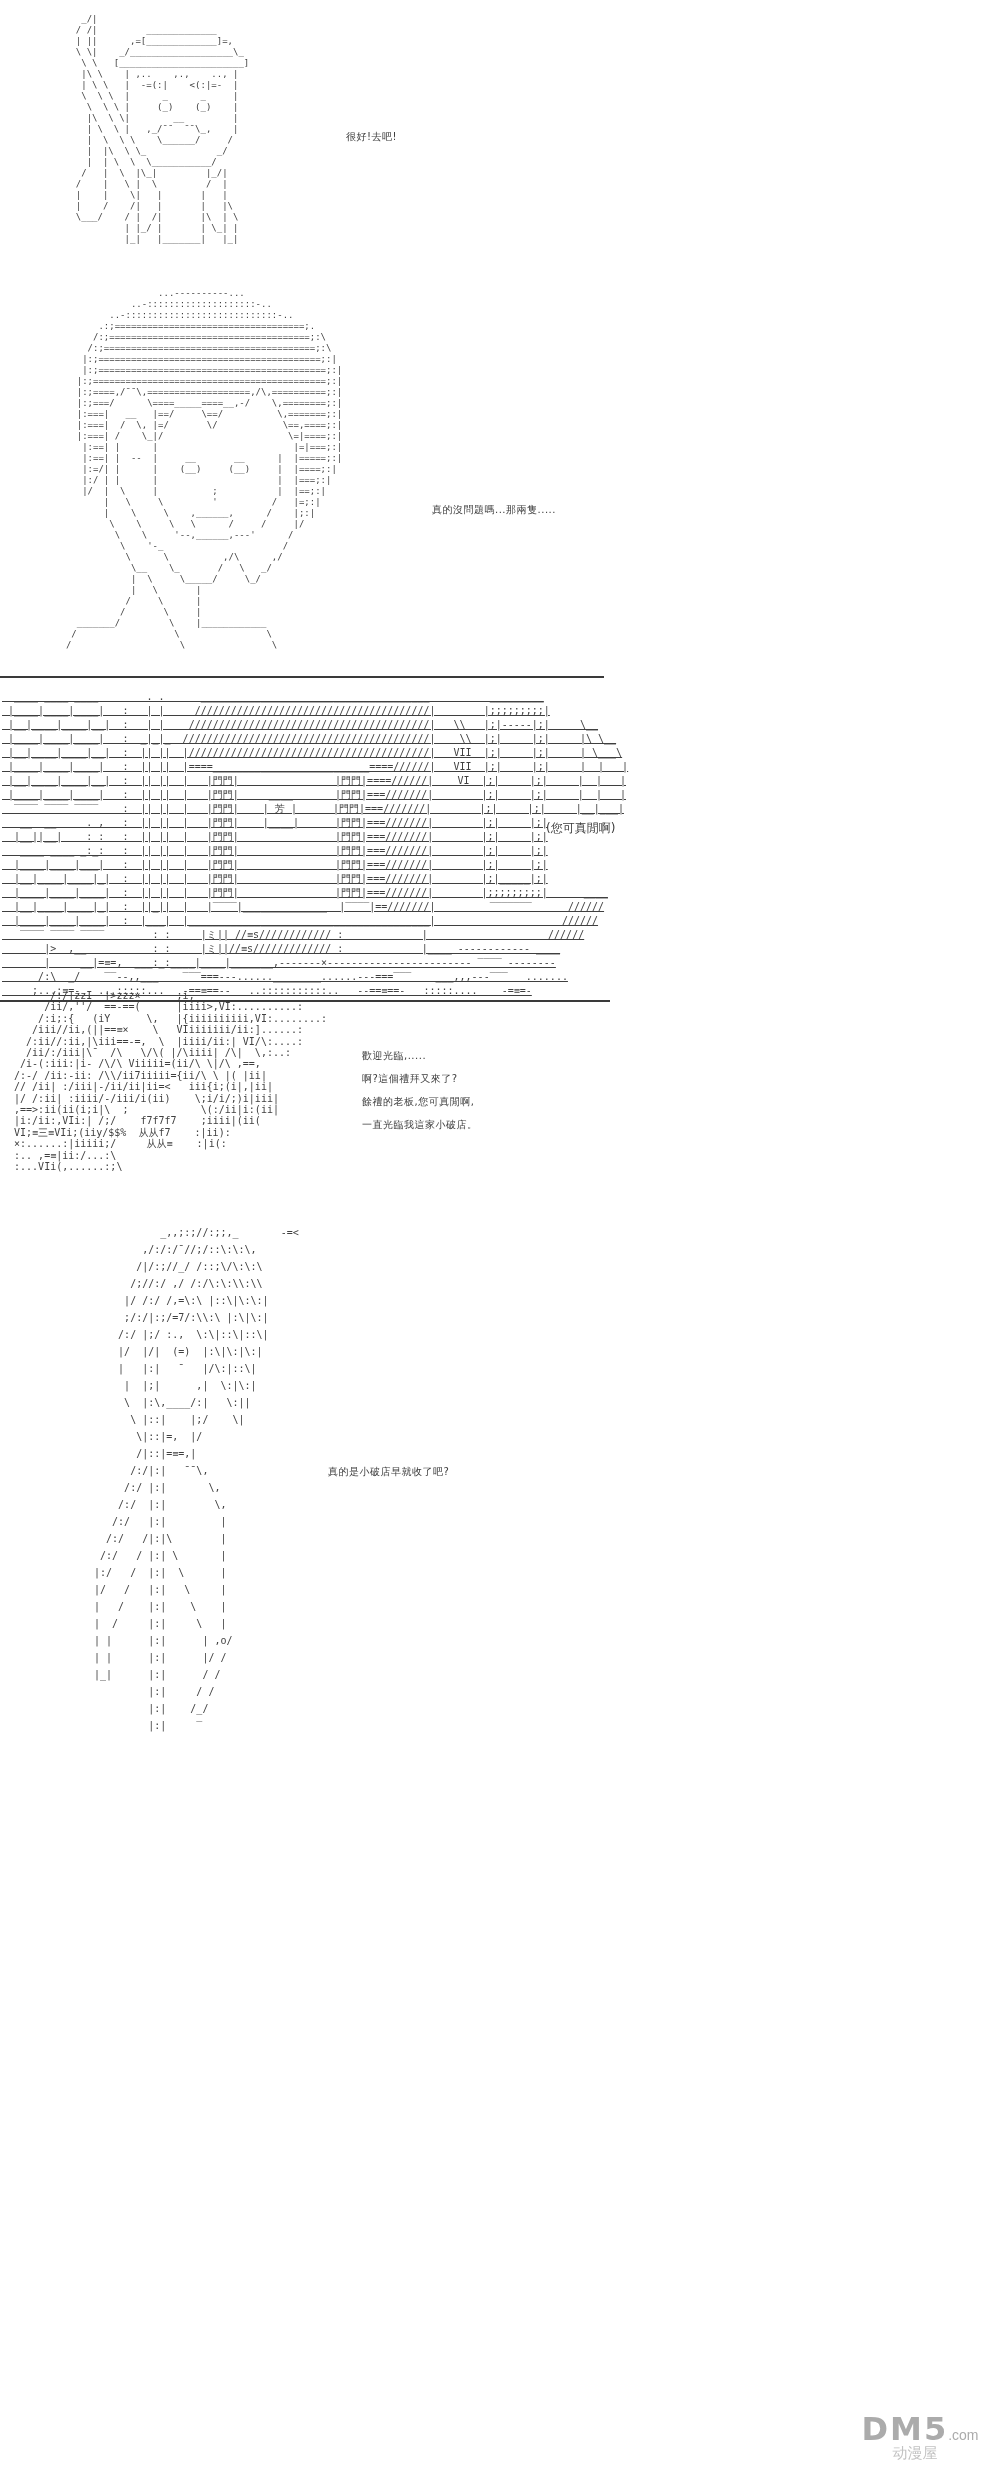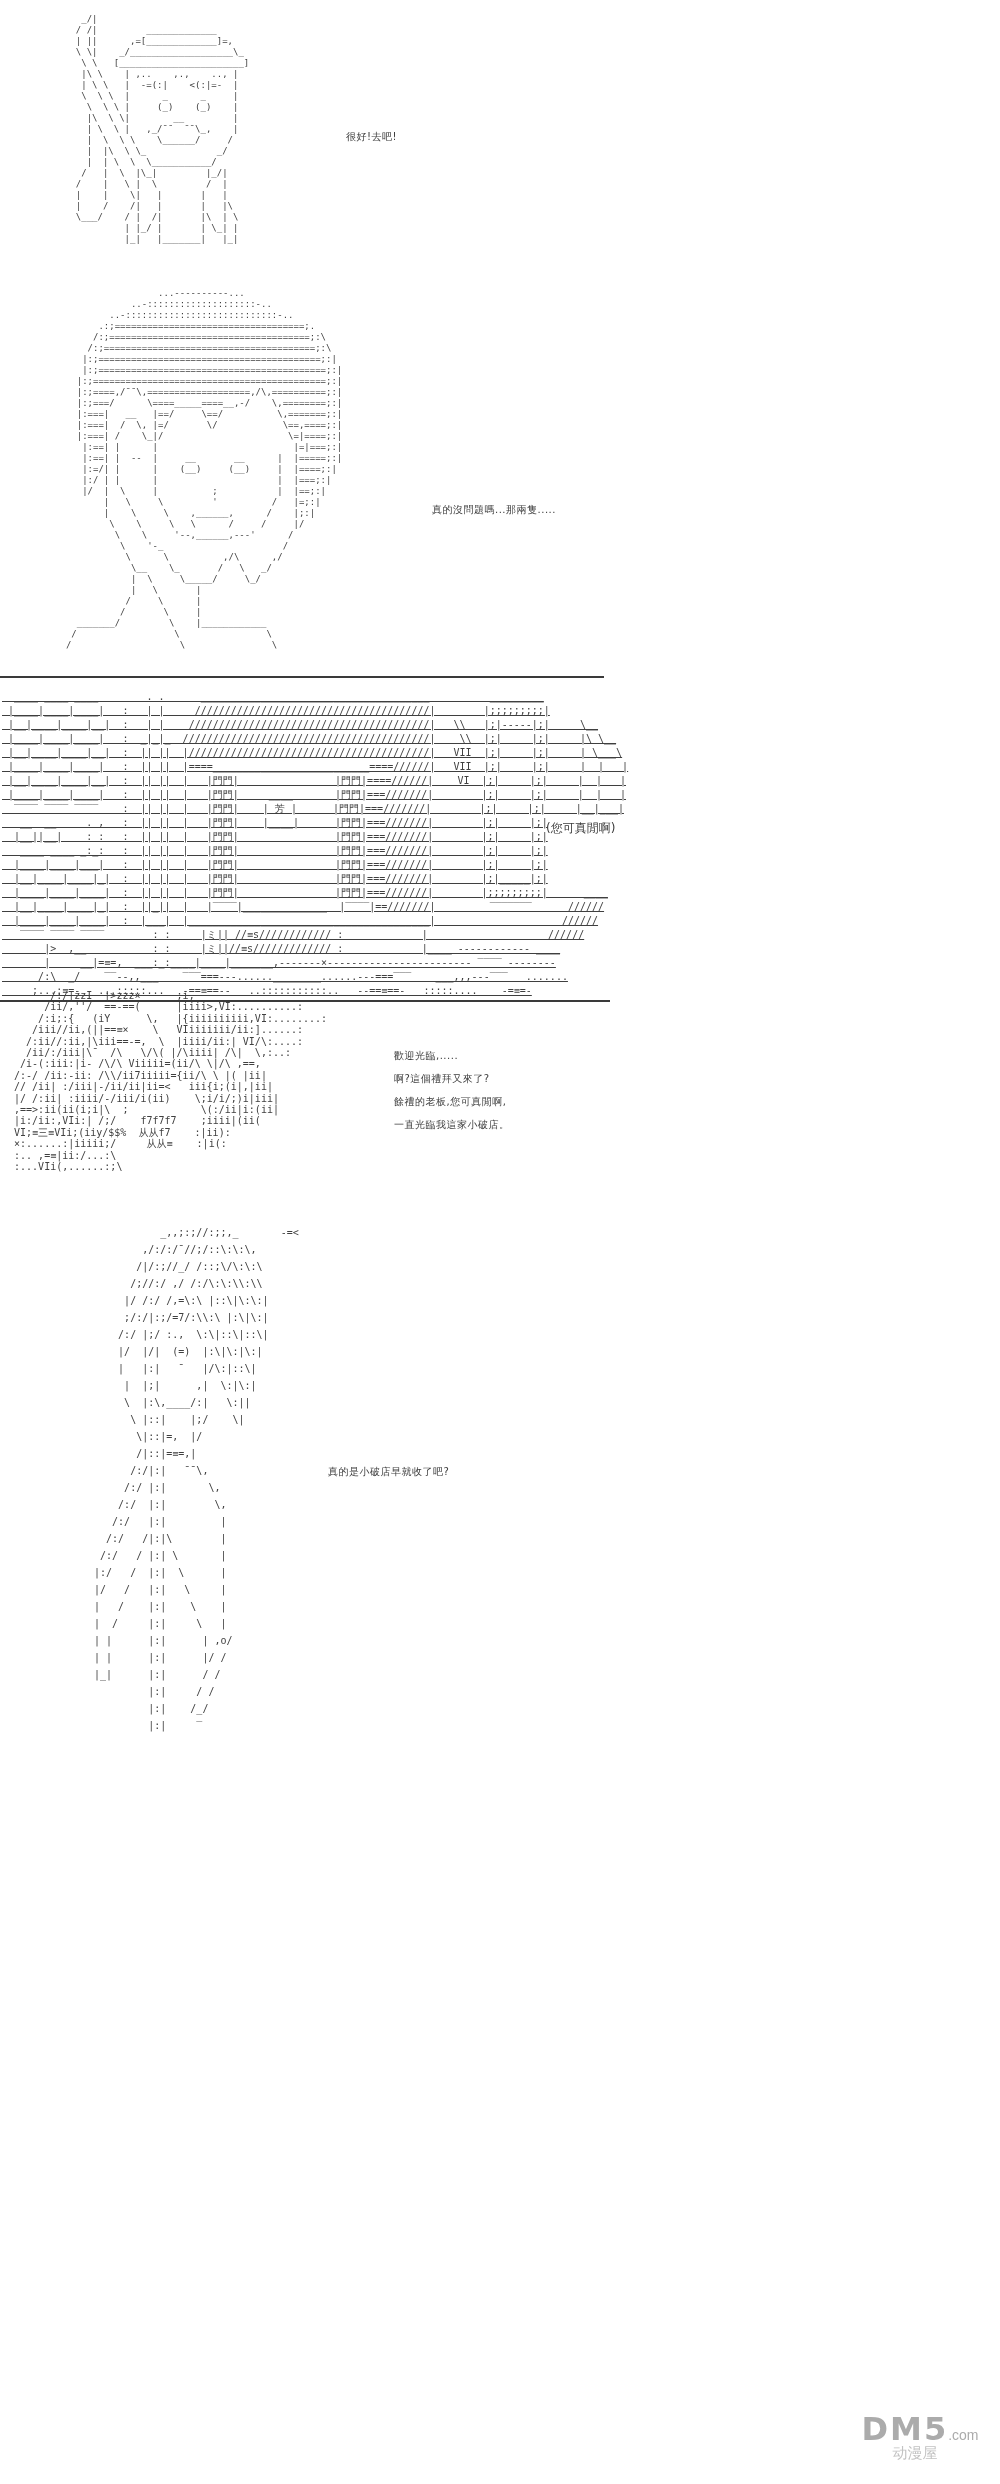--- a/index.html
+++ b/index.html
@@ -27,7 +27,7 @@
   }
   #dlg1 { left:346px; top:125px; }
   #dlg2 { left:408px; top:498px;margin-left:24px; }
-  #dlg4 { left:362px; top:1044px;margin-left:32px; }
+  #dlg4 { left:362px; top:1044px; }
   #dlg5 { left:328px; top:1460px;text-align:right; }
   .shop-label {
     position:absolute; left:546px; top:820px;

